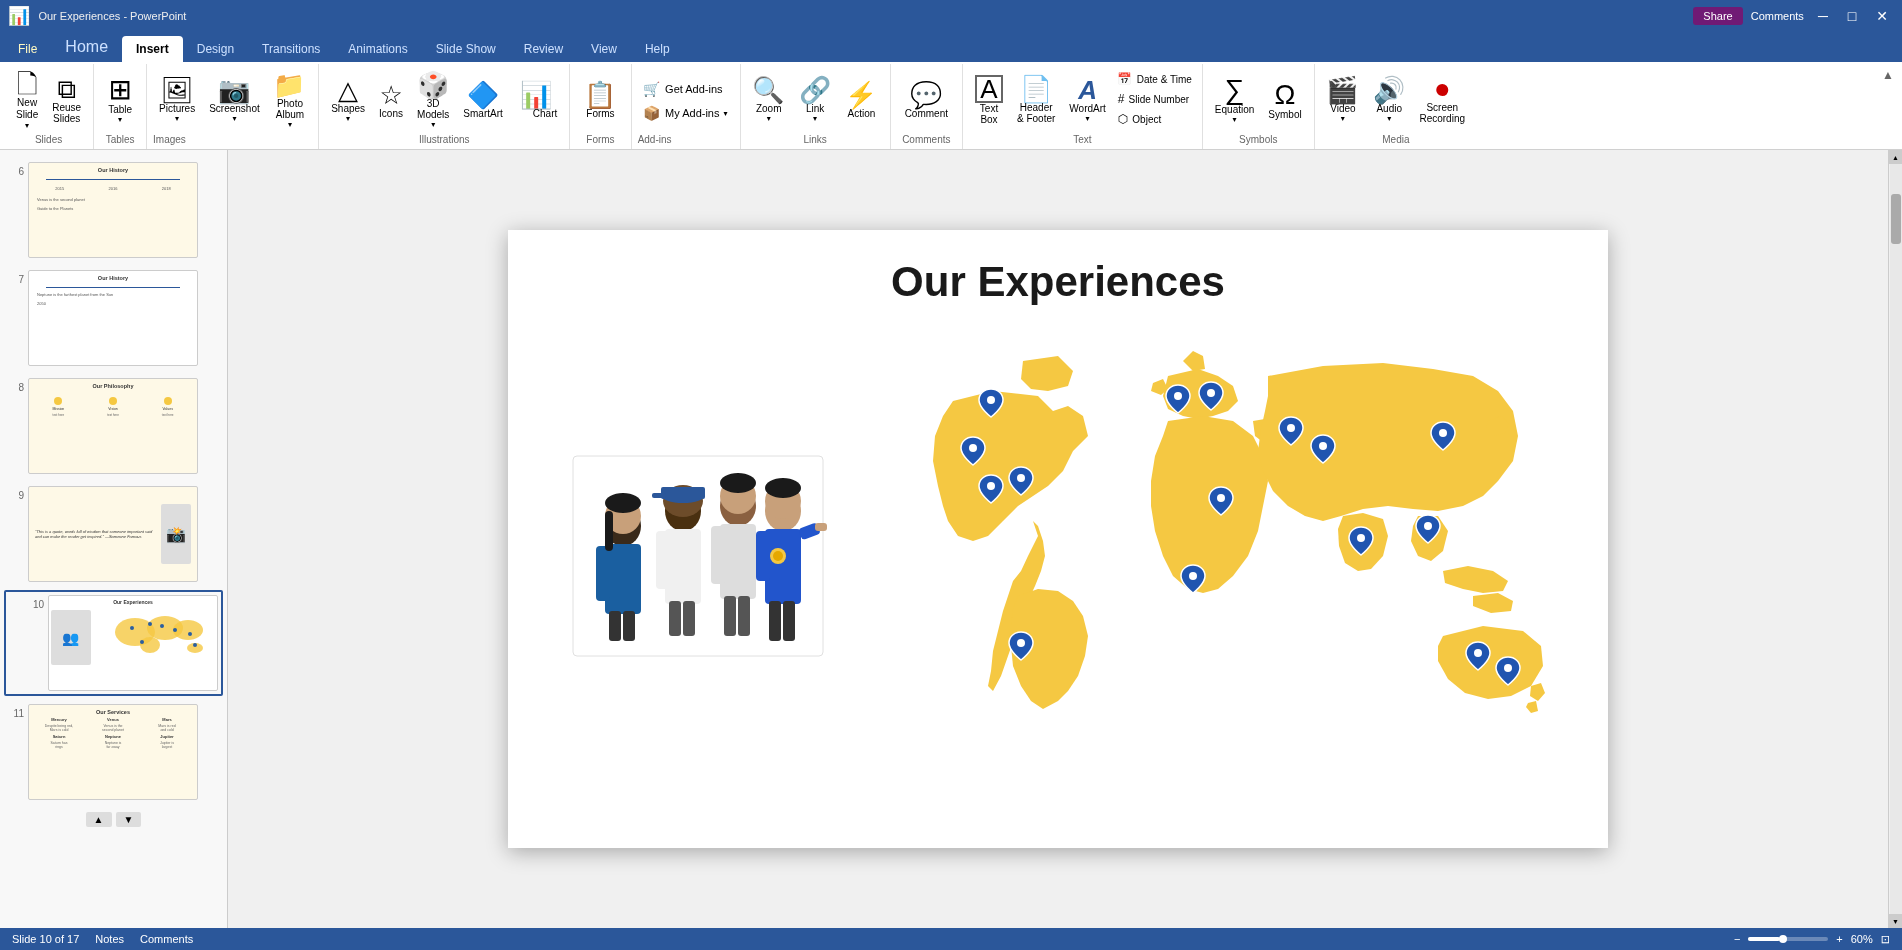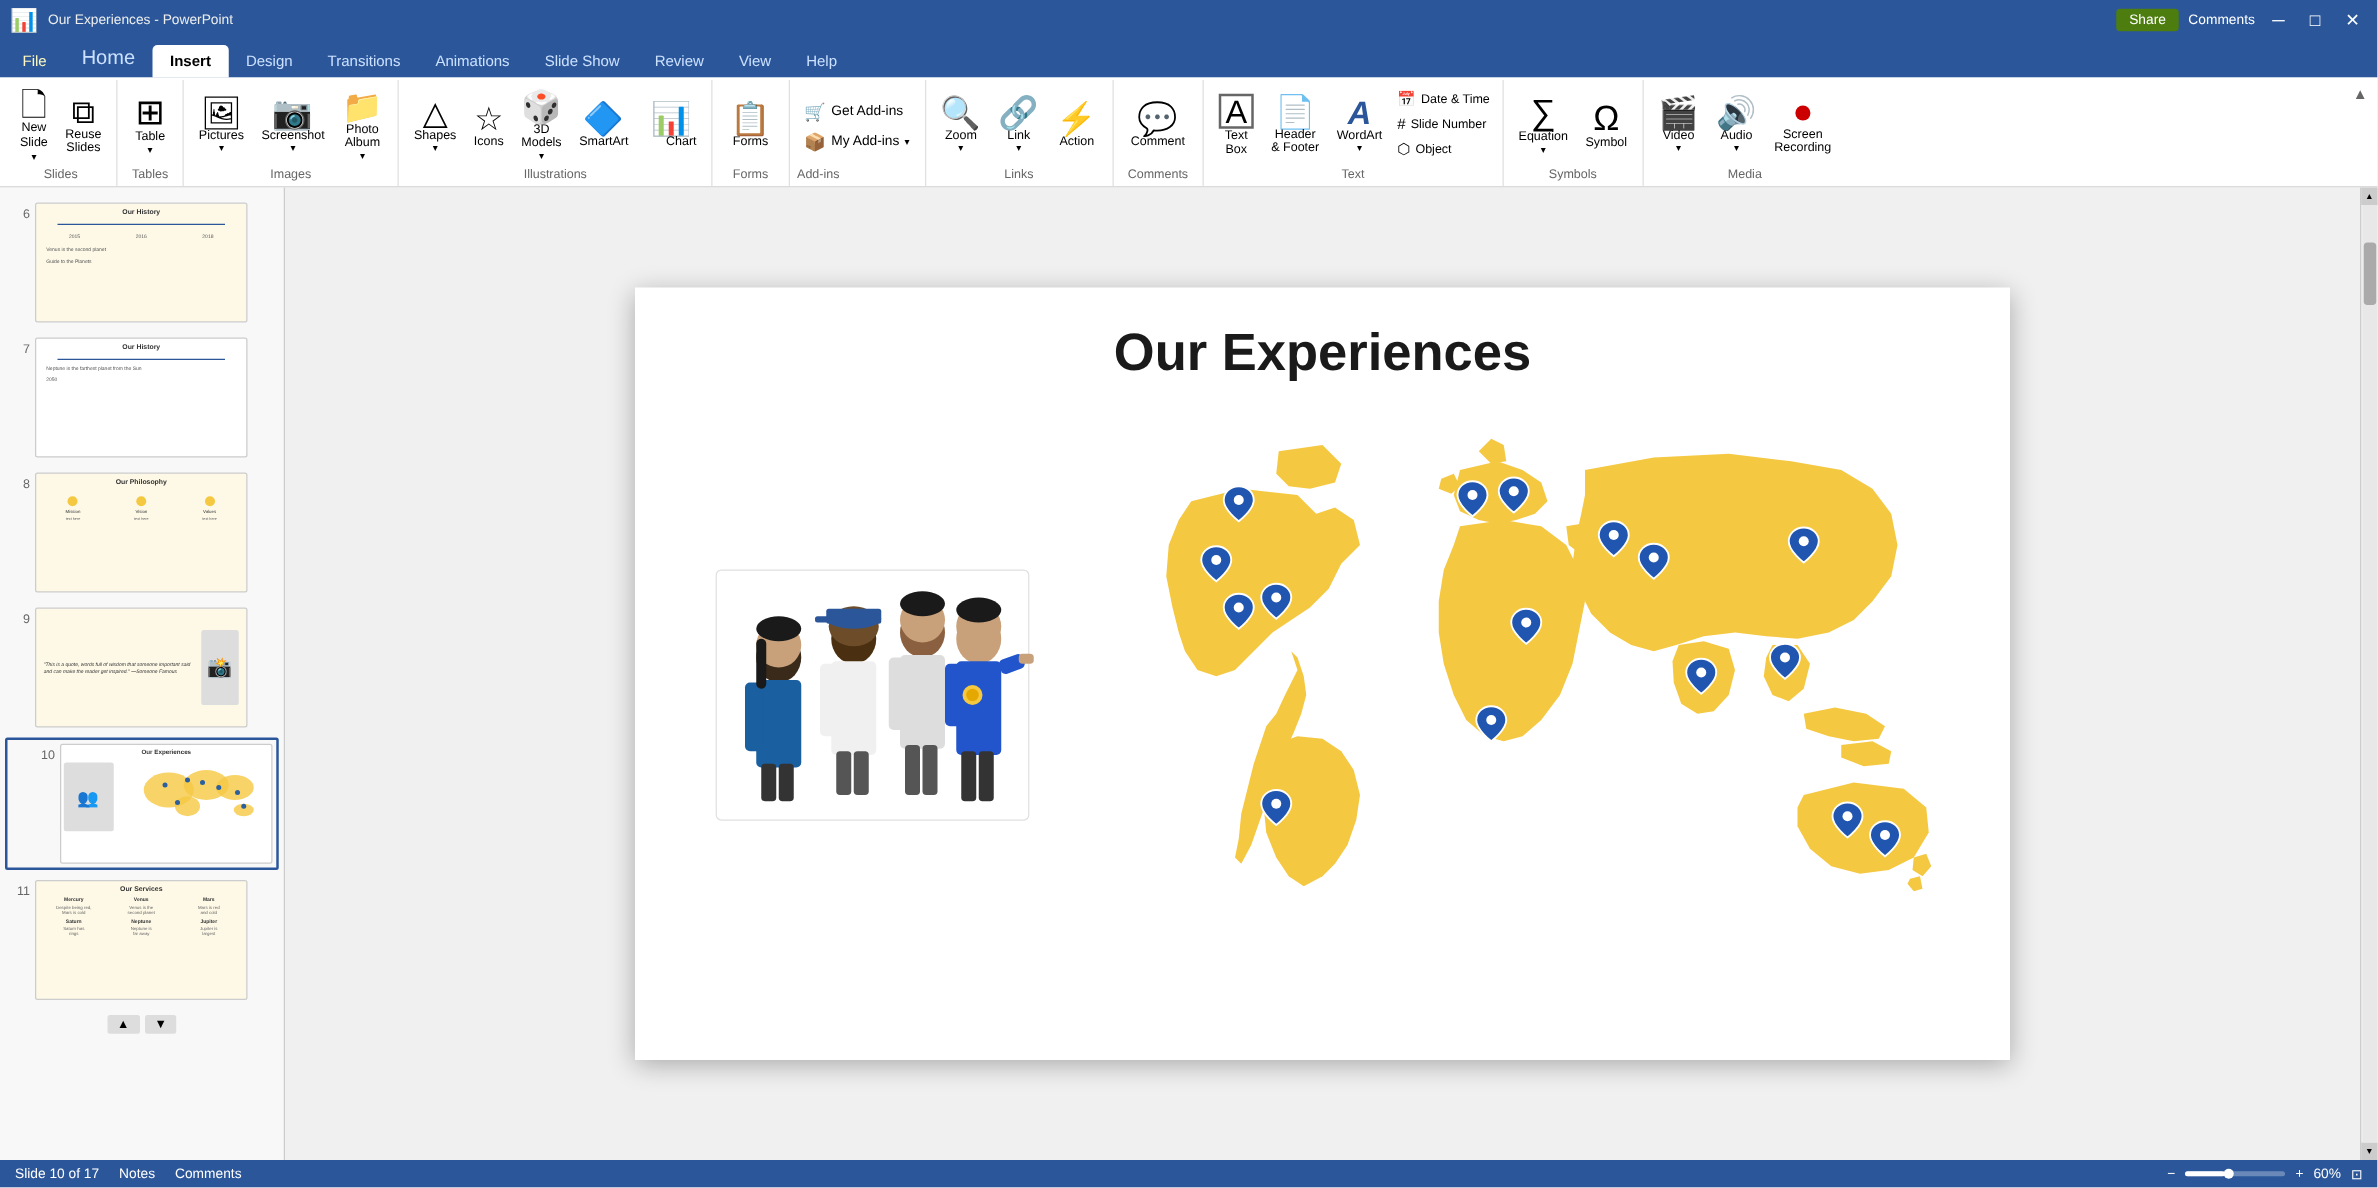--- a/index.html
+++ b/index.html
@@ -14,7 +14,7 @@
     <span style="font-size:11px; color:#eee;">Our Experiences - PowerPoint</span>
   </div>
   <div style="margin-left:auto; display:flex; gap:8px; align-items:center;">
-    <button style="background:#4d7c0f; color:white; border:none; padding:3px 10px; border-radius:3px; font-size:11px; cursor:pointer;">Share</button>
+    <button style="background:#701a75; color:white; border:none; padding:3px 10px; border-radius:3px; font-size:11px; cursor:pointer;">Share</button>
     <button style="background:transparent; color:white; border:none; font-size:11px; cursor:pointer;">Comments</button>
     <span style="font-size:14px; cursor:pointer; padding:2px 6px;">─</span>
     <span style="font-size:14px; cursor:pointer; padding:2px 6px;">□</span>

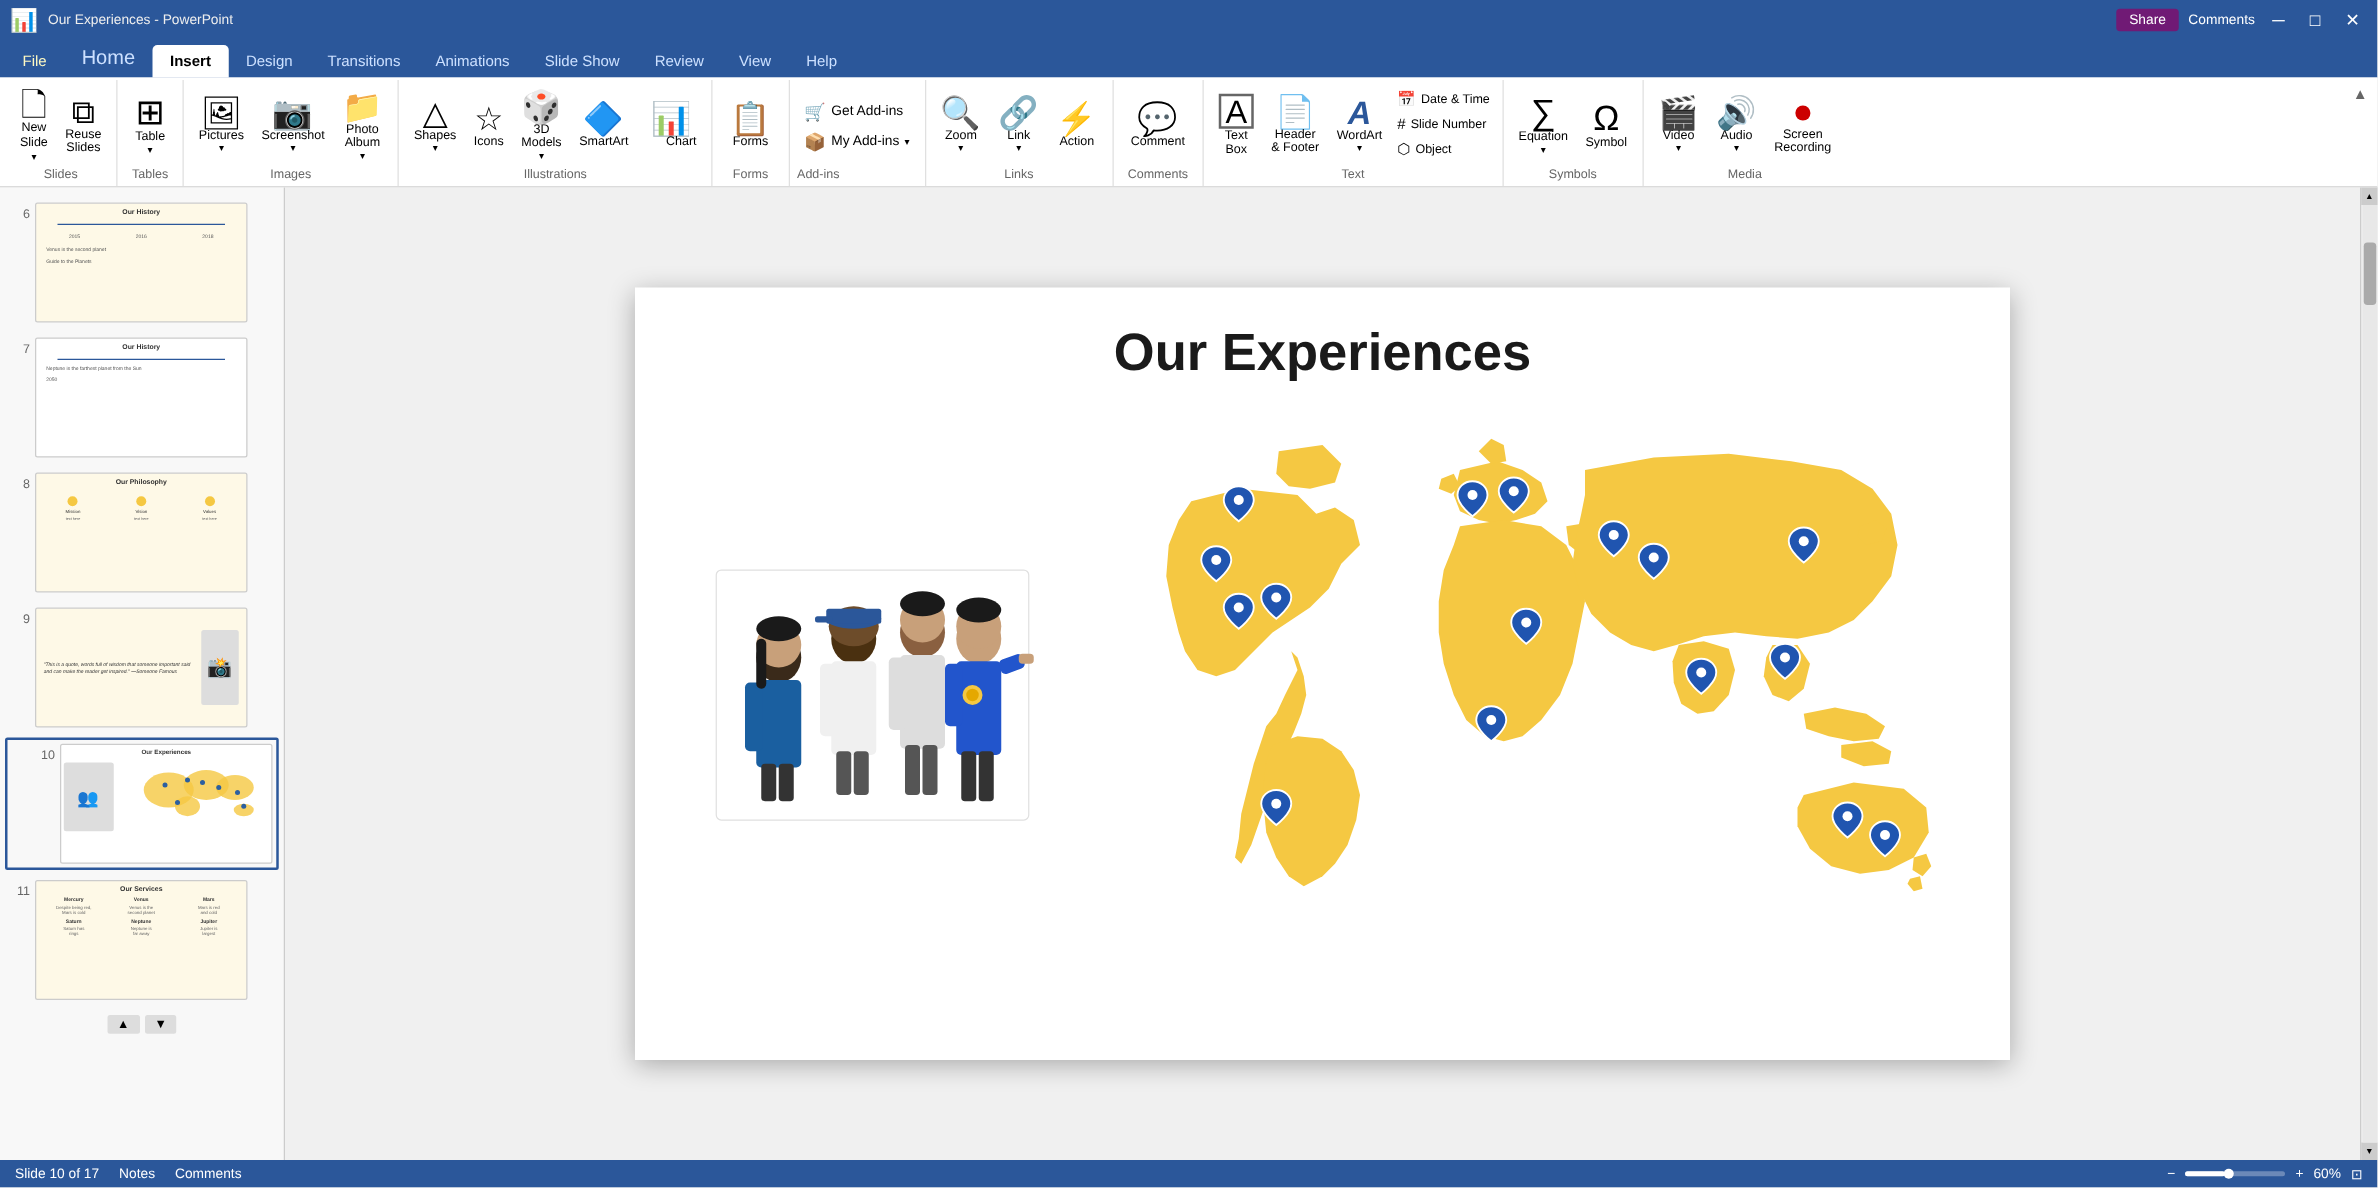--- a/index.html
+++ b/index.html
@@ -81,7 +81,7 @@
         <span style="font-size:8px;">▾</span>
       </button>
     </div>
-    <div style="font-size:10px;color:#666;text-align:center;padding-bottom:2px;">Images</div>
+    <div style="font-size:10px;color:#666;text-align:left;padding-bottom:2px;">Images</div>
   </div>
 
   <div style="display:flex; flex-direction:column; border-right:1px solid #e0e0e0; padding:4px 6px 2px 6px;">

